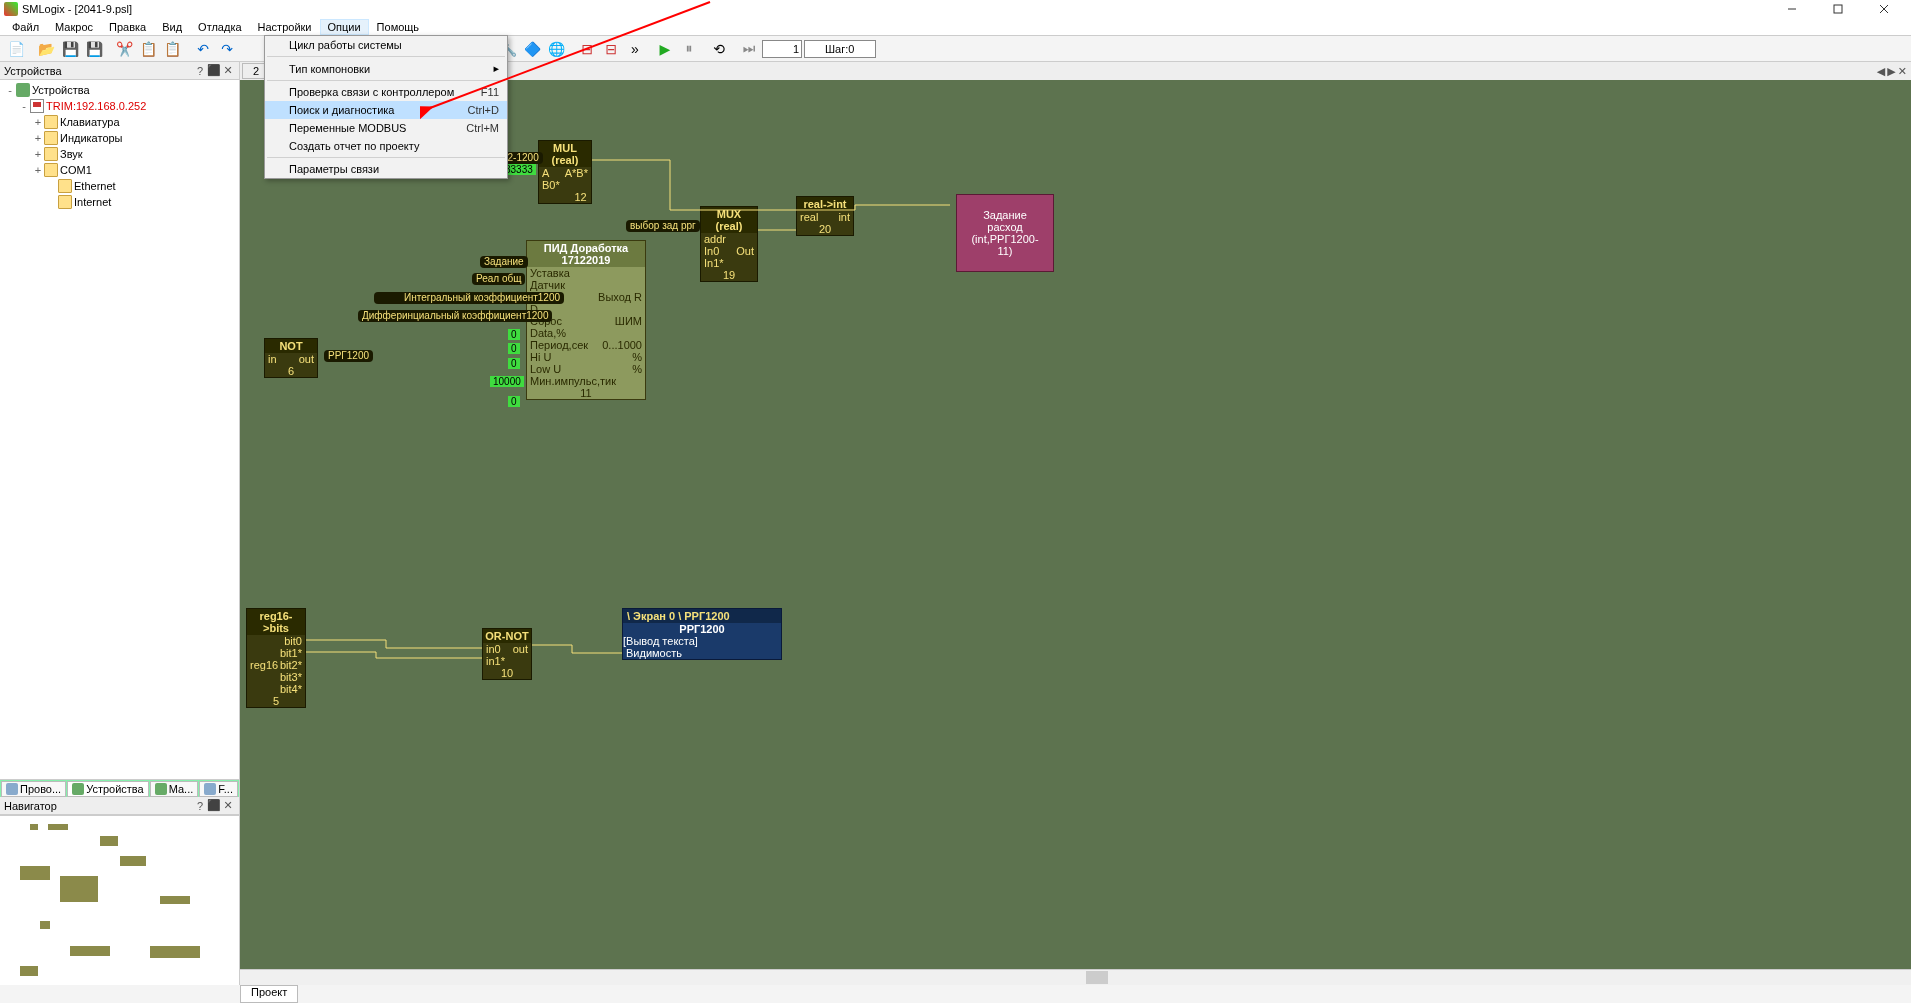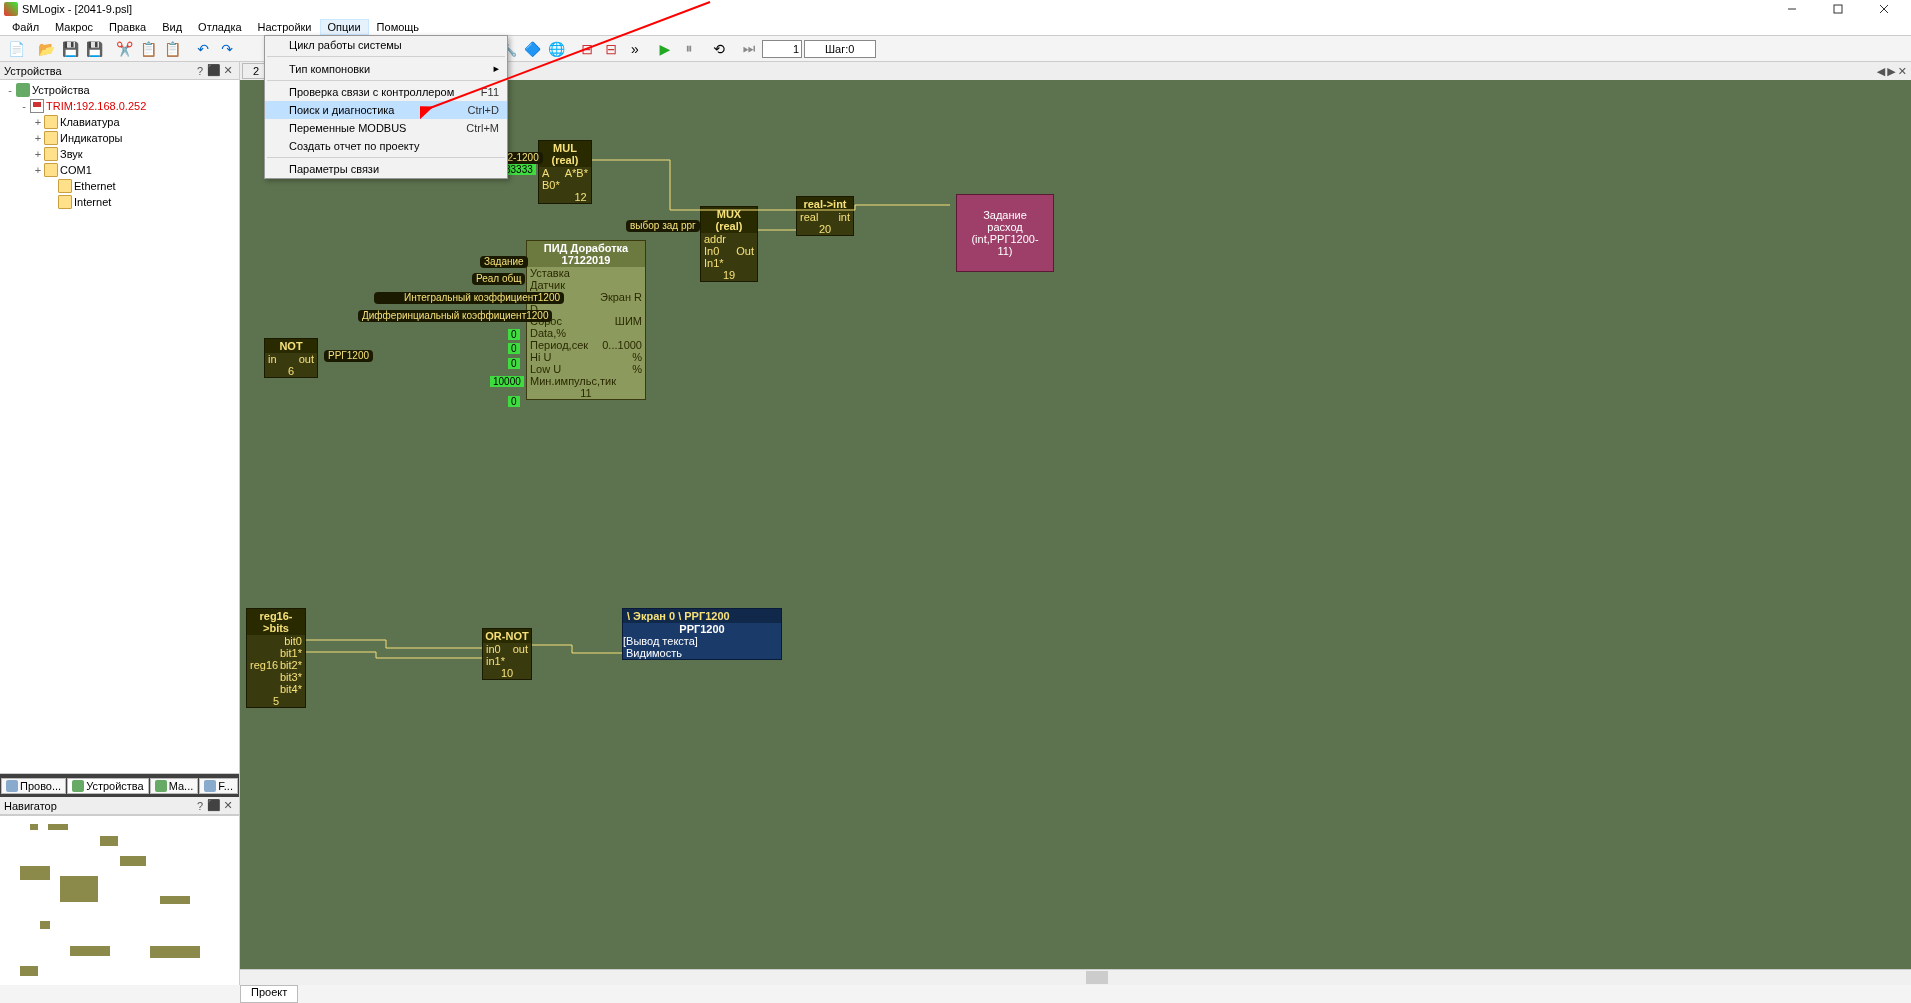--- a/index.html
+++ b/index.html
@@ -366,7 +366,7 @@
           </div>
         <div class="row">
             <span>I</span>
-            <span>Экран R</span>
+            <span>Выход R</span>
           </div>
         <div class="row">
             <span>D</span>

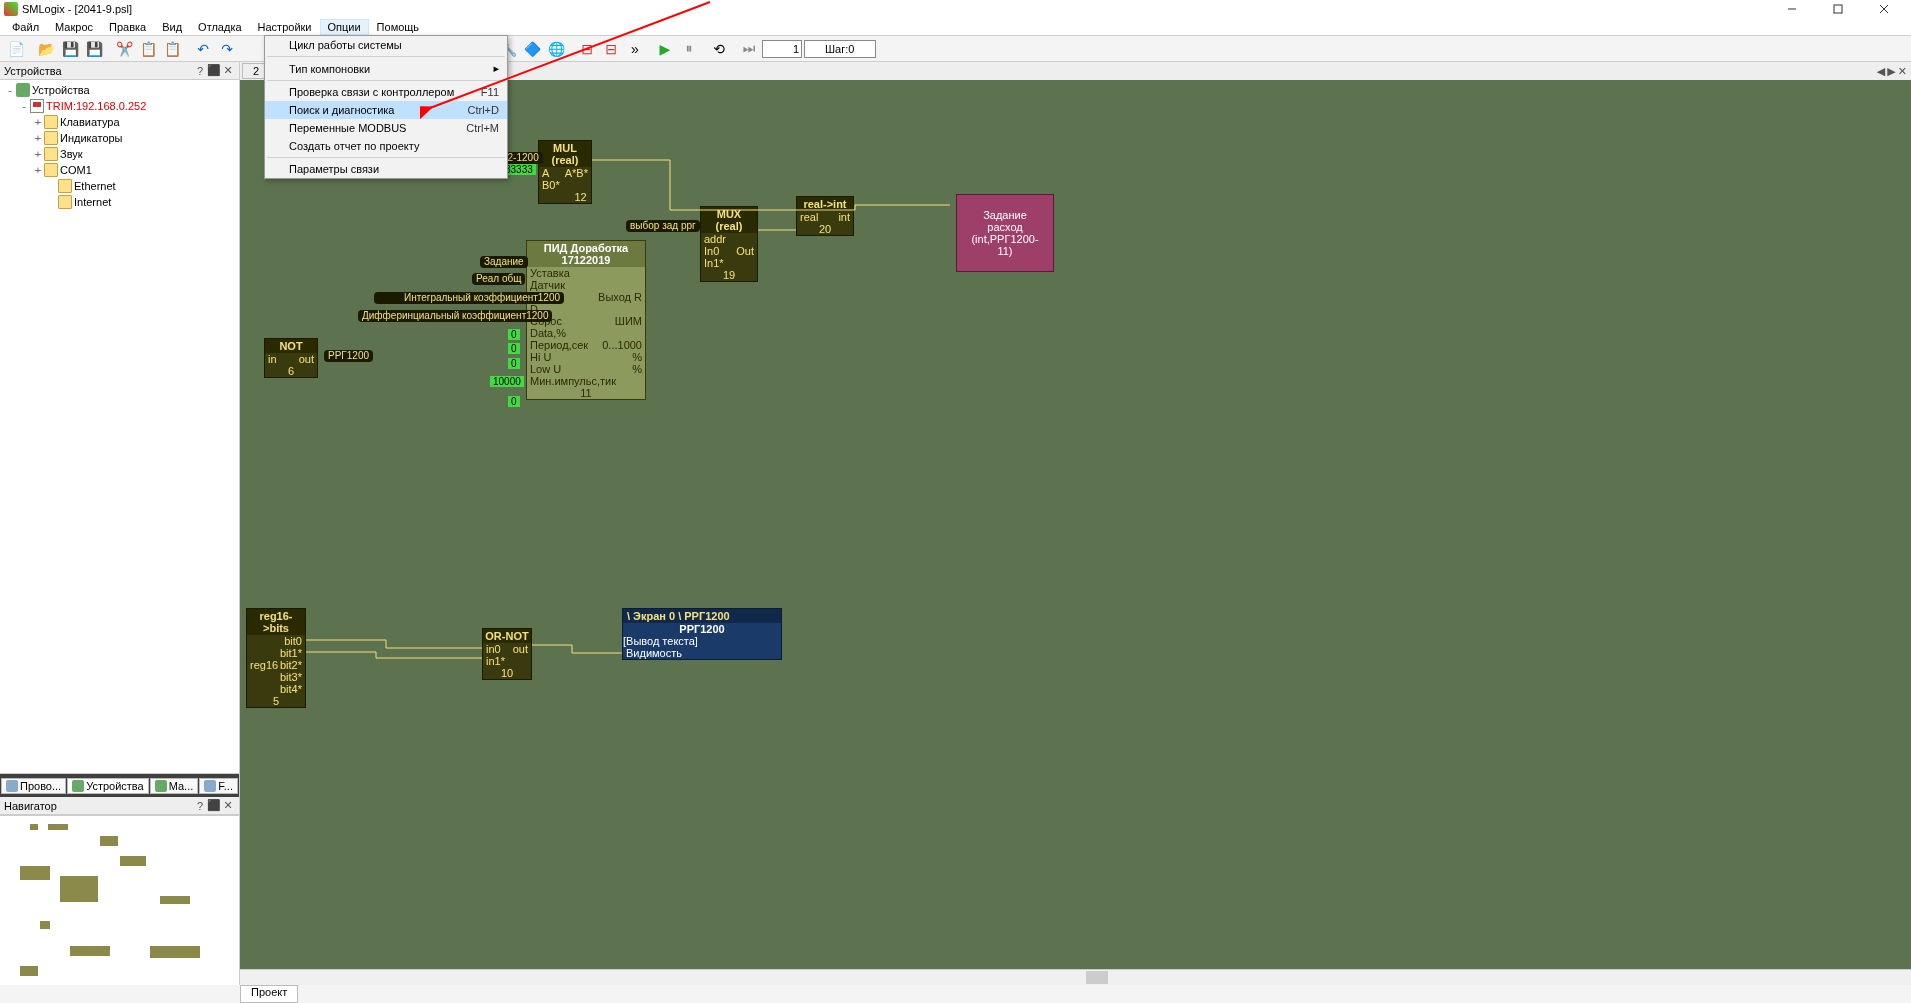--- a/index.html
+++ b/index.html
@@ -40,7 +40,7 @@
   .ic.folder { background:#ffe18b; border:1px solid #c8a040; border-radius:1px;}
   .ic.proj { background:#8ac; border-radius:2px;}
   
-  .left-tabs { height:24px; display:flex; align-items:center; background:#404040; border-top:1px solid #ccc;}
+  .left-tabs { height:18px; display:flex; align-items:center; background:#86efac; border-top:1px solid #ccc;}
   .left-tabs .tab { display:flex; align-items:center; padding:0 4px; height:16px; border:1px solid #bbb; margin-left:1px; background:#f8f8f8;}
   .left-tabs .tab .ic { width:12px; height:12px; margin-right:2px;}
   .left-tabs .tab.active { background:#fff; }

